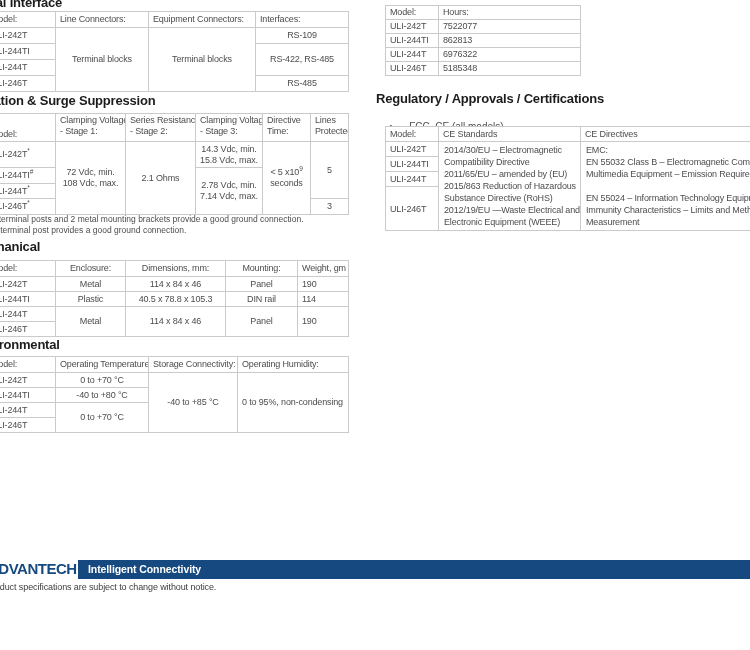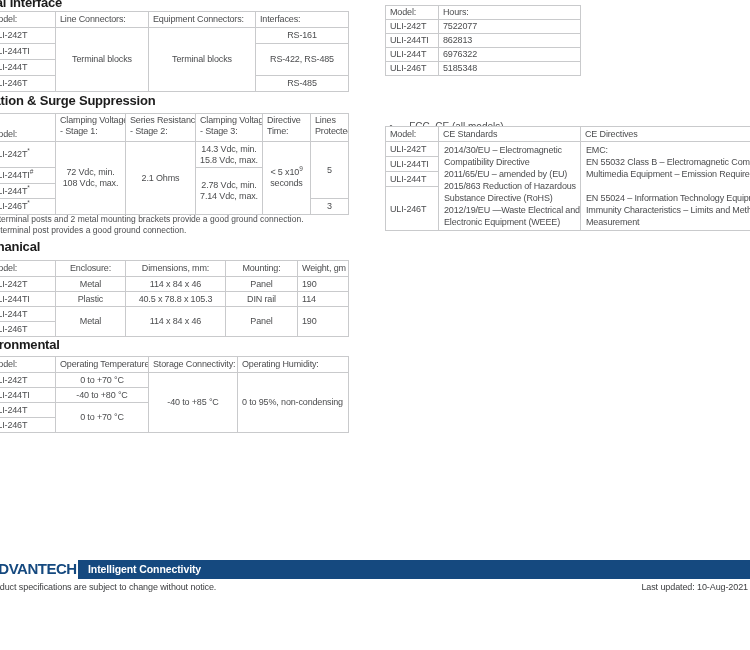--- a/index.html
+++ b/index.html
@@ -60,7 +60,7 @@
       <td>ULI-242T</td>
       <td class="tc" rowspan="4">Terminal blocks</td>
       <td class="tc" rowspan="4">Terminal blocks</td>
-      <td class="tc">RS-161</td>
+      <td class="tc">RS-109</td>
     </tr>
     <tr style="height:16px">
       <td>ULI-244TI</td>

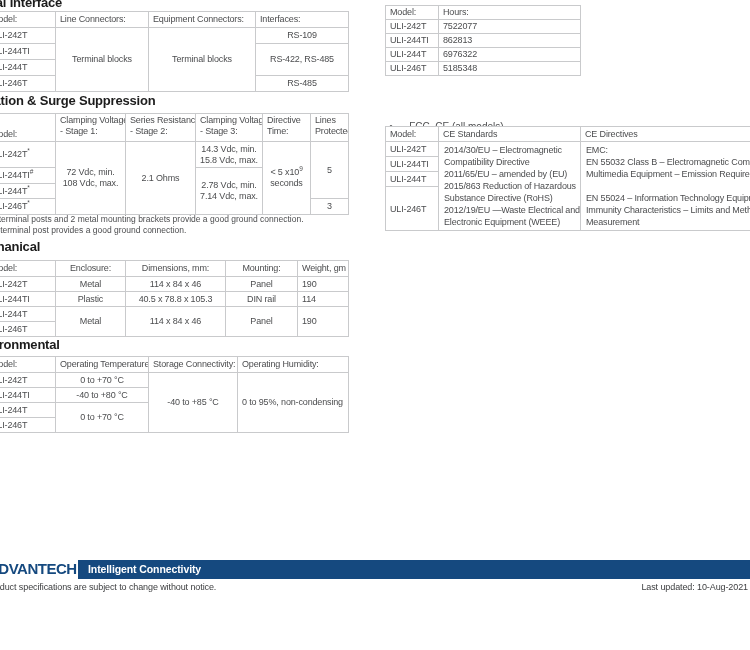--- a/index.html
+++ b/index.html
@@ -239,6 +239,7 @@
   </tbody>
     </table>
 
+  <h2 class="abs sec-title" style="left:376px; top:91px;">Regulatory / Approvals / Certifications</h2>
 
   <div class="abs bullet-row" style="left:378px; top:110px;">
     <span class="bullet-dot">•</span><span>FCC, CE (all models)</span>

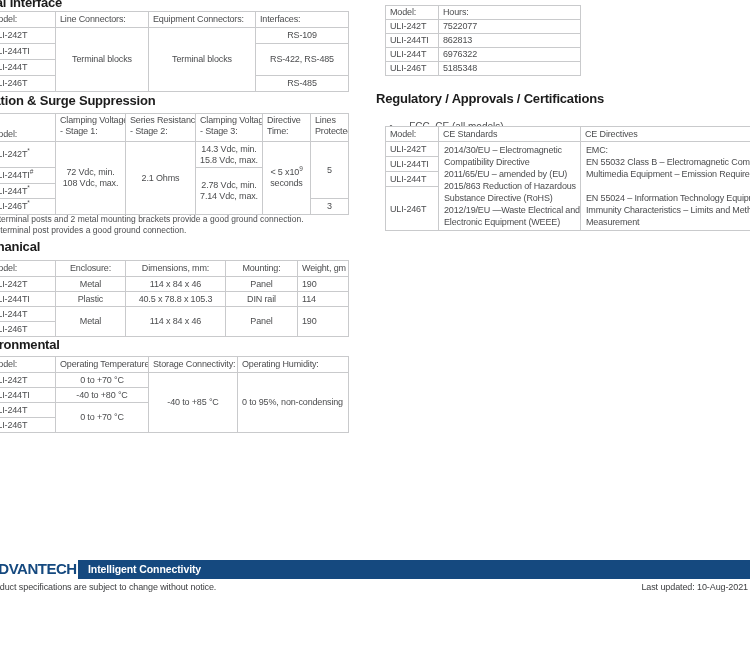--- a/index.html
+++ b/index.html
@@ -294,7 +294,6 @@
 
   <div class="abs foot-note" style="left:-25px; top:582px;">All product specifications are subject to change without notice.</div>
 
-  <div class="abs foot-note" style="left:548px; top:582px; width:200px; text-align:right;">Last updated: 10-Aug-2021</div>
 
 </div>
 

